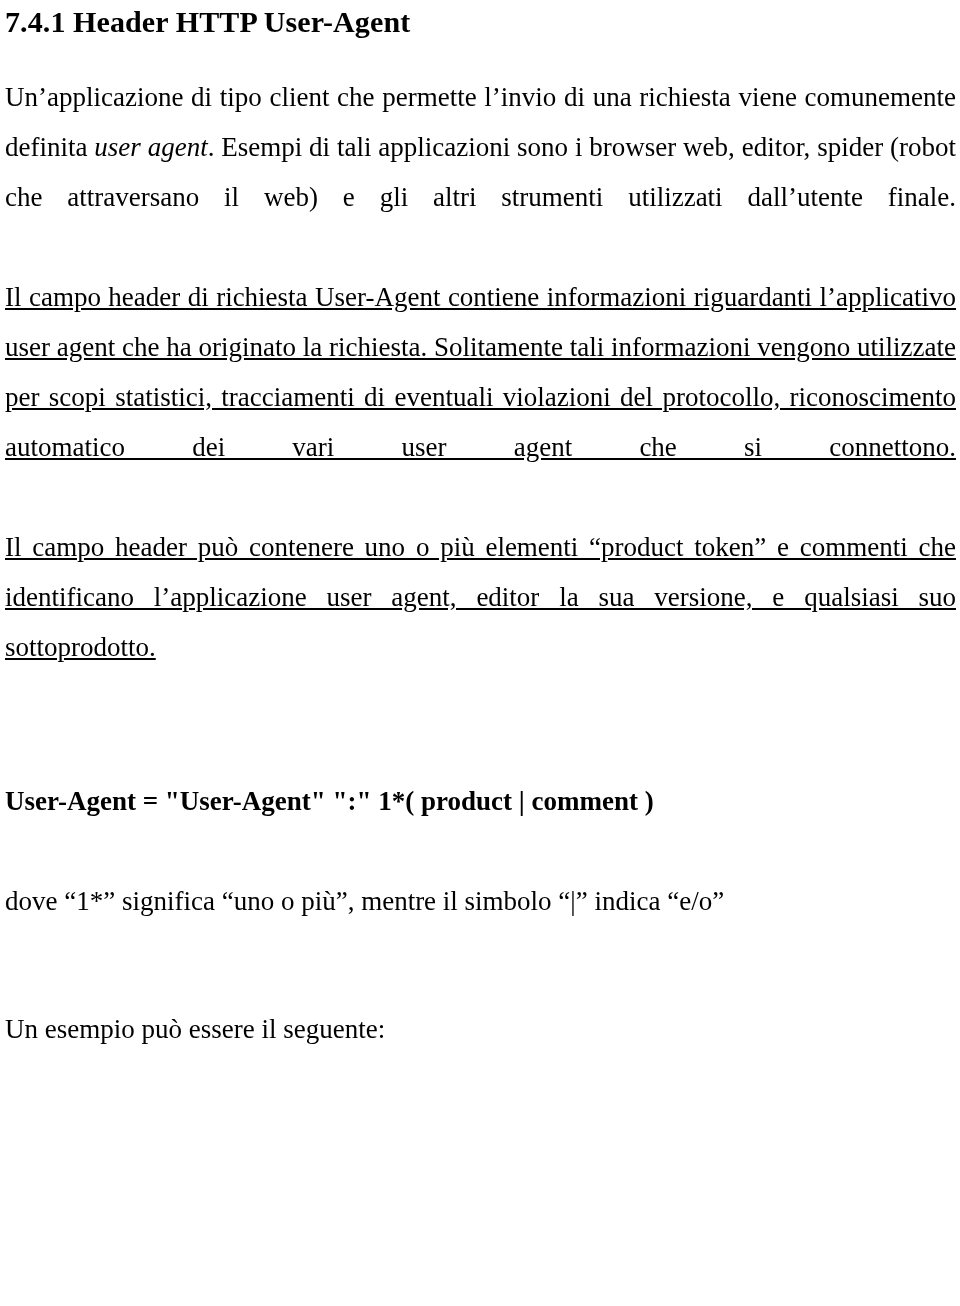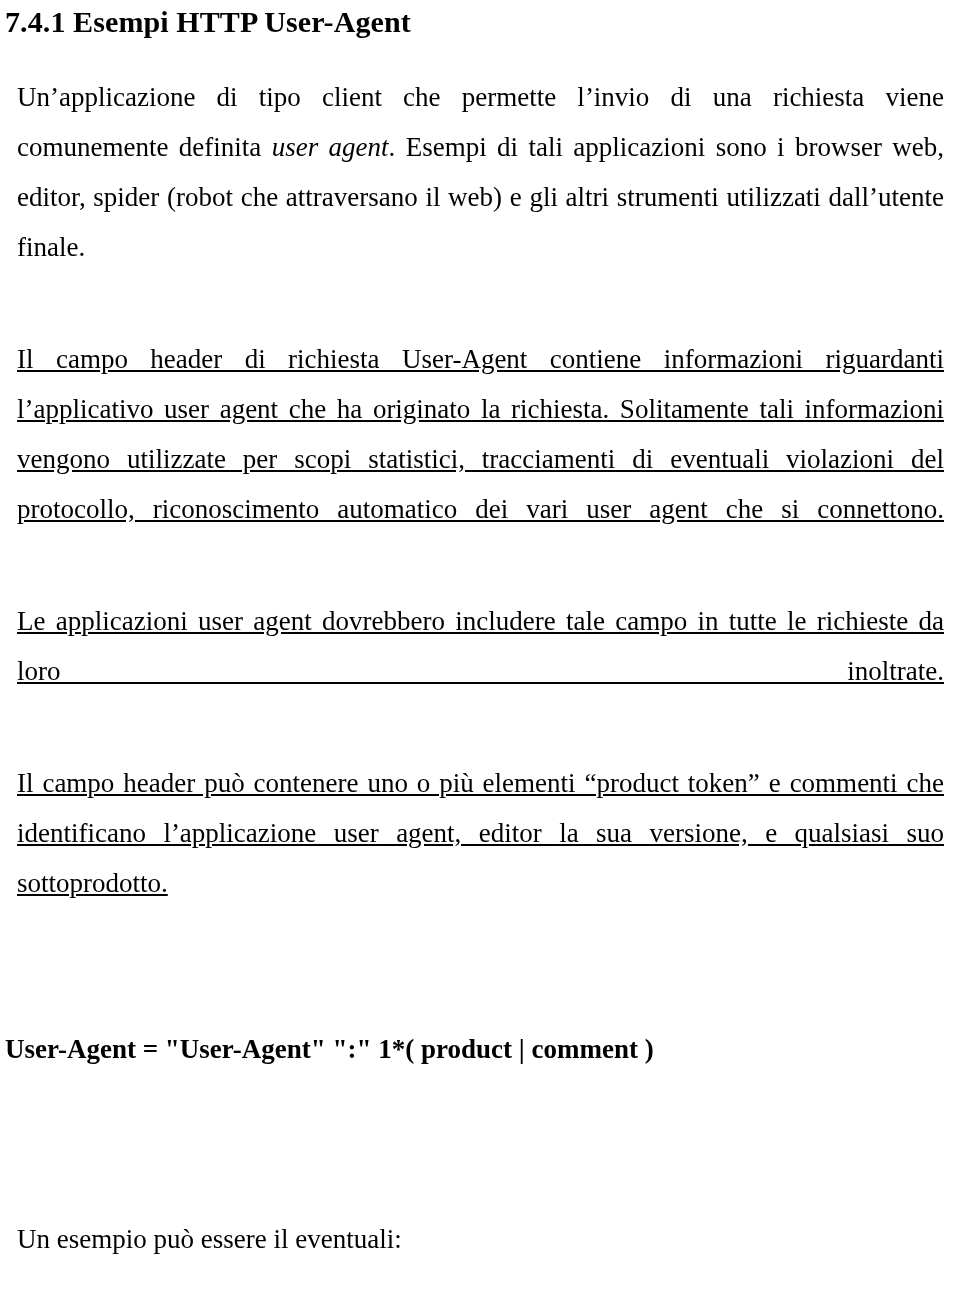--- a/index.html
+++ b/index.html
@@ -86,7 +86,7 @@
 
 <div class="page">
 
-  <h1 class="section-heading">7.4.1 Esempi HTTP User-Agent</h1>
+  <h1 class="section-heading">7.4.1 Header HTTP User-Agent</h1>
 
   <div class="body-block">
 

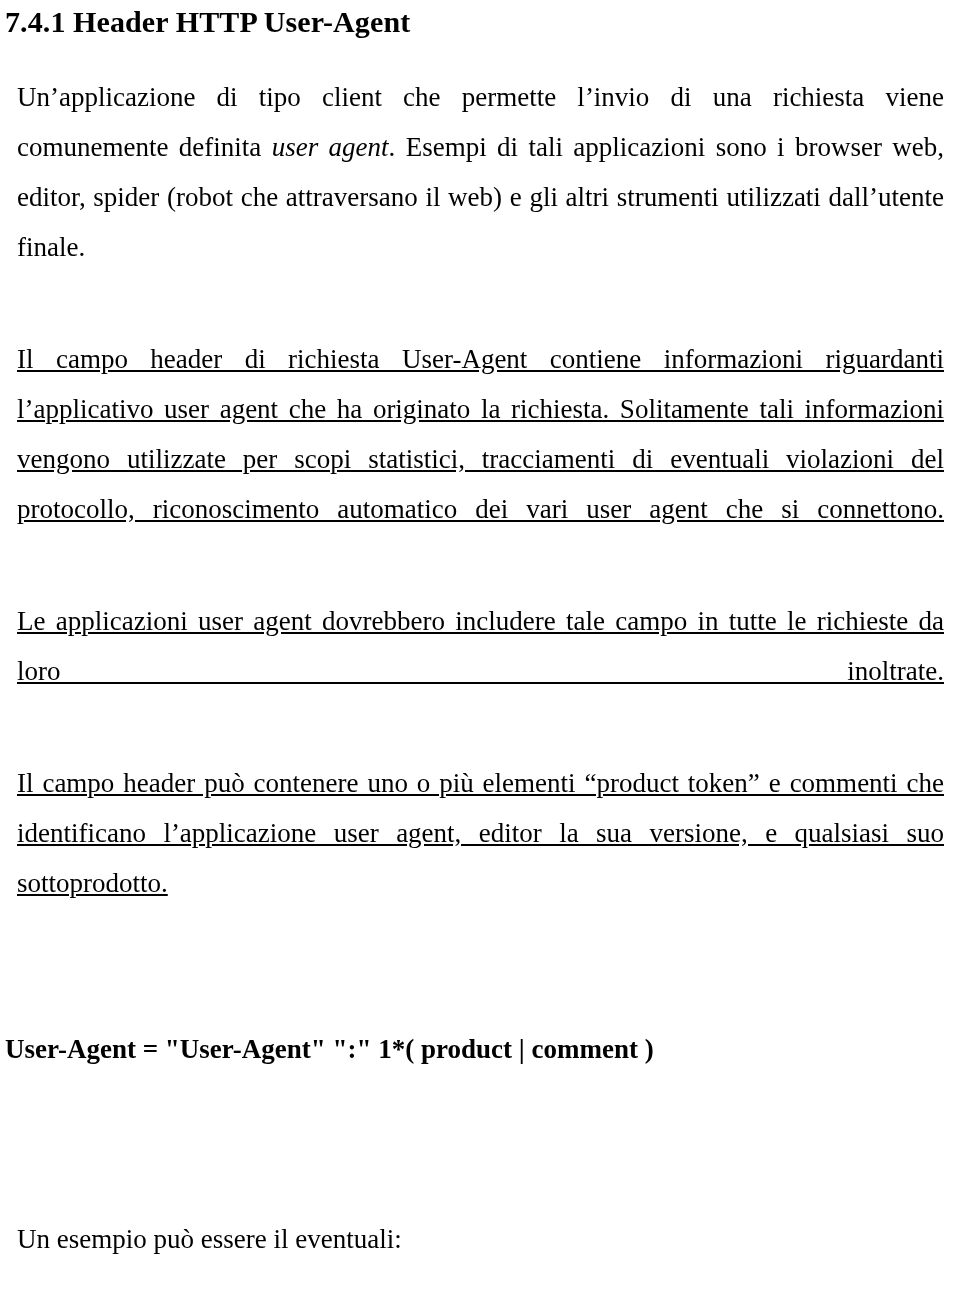--- a/index.html
+++ b/index.html
@@ -46,7 +46,7 @@
     line-height: 50px;
     text-align: justify;
     text-justify: inter-word;
-    margin: 12px;
+    margin: 0;
     padding: 0;
     hyphens: none;
   }

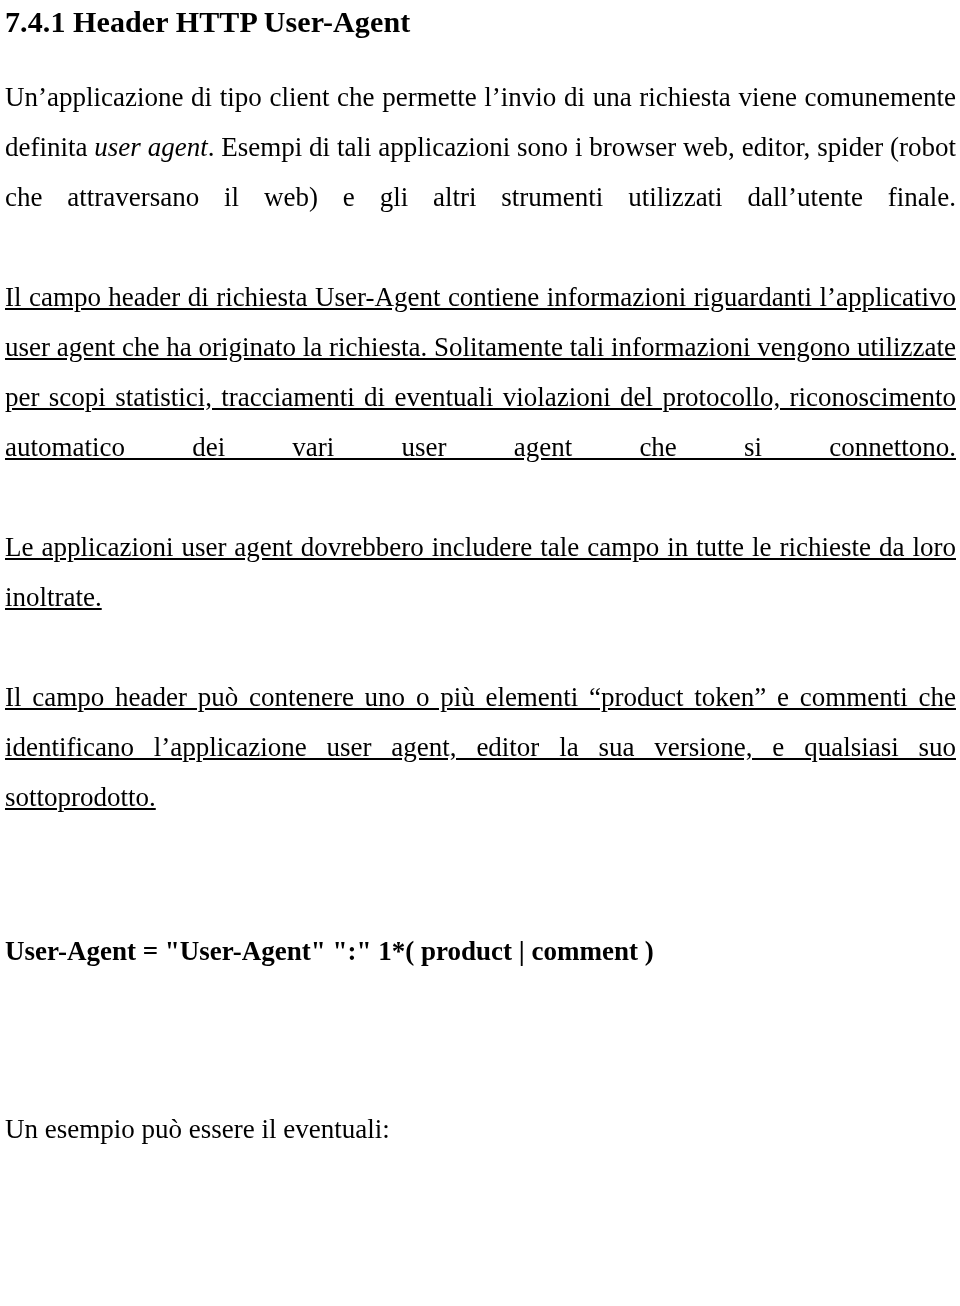--- a/index.html
+++ b/index.html
@@ -94,7 +94,6 @@
 
     <p class="para fill">Il campo header di richiesta User-Agent contiene informazioni riguardanti l’applicativo user agent che ha originato la richiesta. Solitamente tali informazioni vengono utilizzate per scopi statistici, tracciamenti di eventuali violazioni del protocollo, riconoscimento automatico dei vari user agent che si connettono.</p>
 
-    <p class="para fill">Le applicazioni user agent dovrebbero includere tale campo in tutte le richieste da loro inoltrate.</p>
 
     <p class="para fill">Il campo header può contenere uno o più elementi “product token” e commenti che identificano l’applicazione user agent, editor la sua versione, e qualsiasi suo sottoprodotto.</p>
 

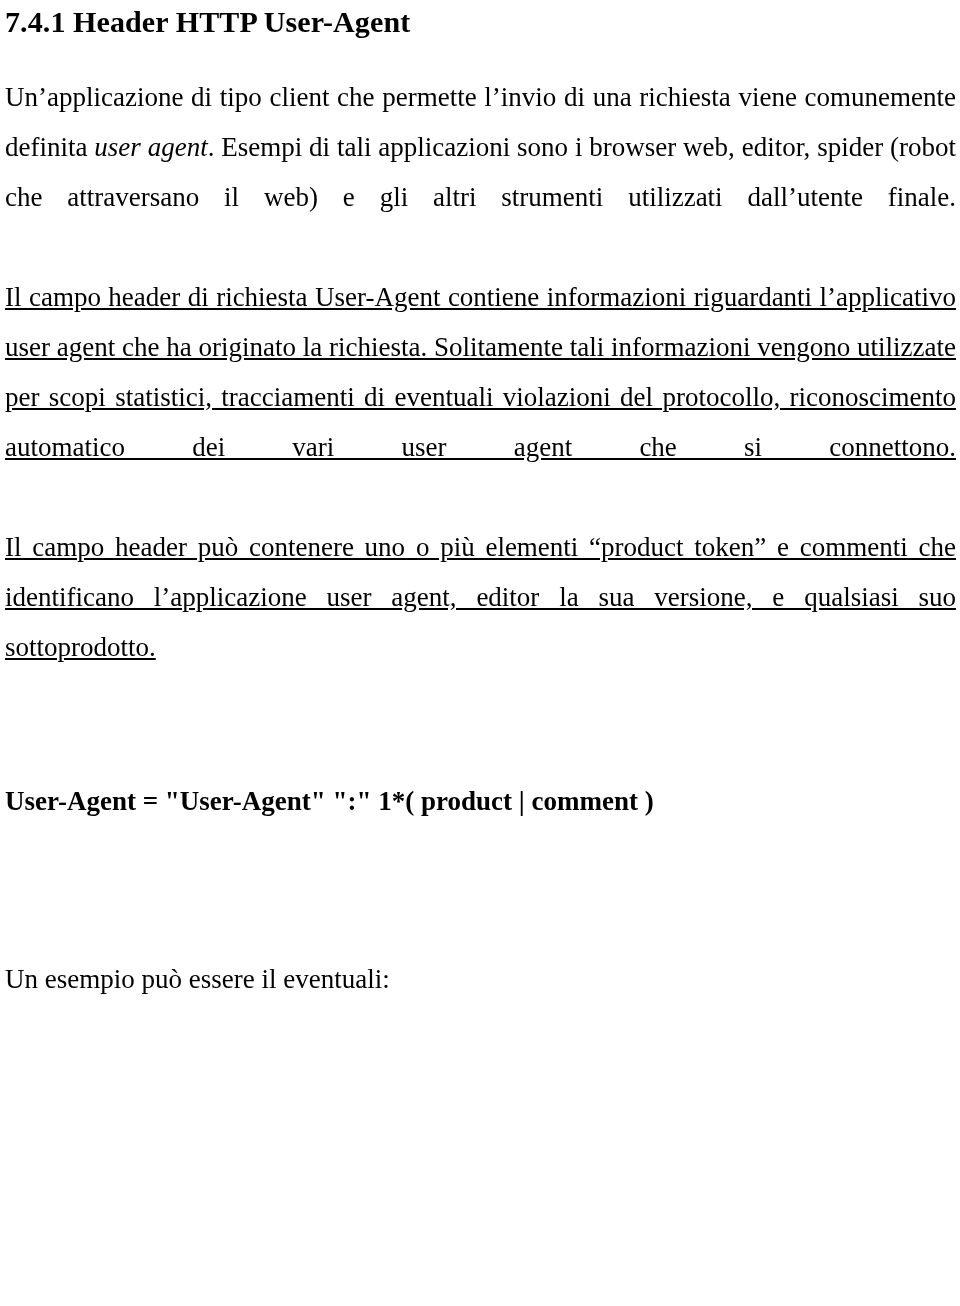--- a/index.html
+++ b/index.html
@@ -104,6 +104,7 @@
 
     <div class="spacer-md"></div>
 
+    <p class="para">dove “1*” significa “uno o più”, mentre il simbolo “|” indica “e/o”</p>
 
     <div class="spacer-lg"></div>
     <div class="spacer-sm"></div>

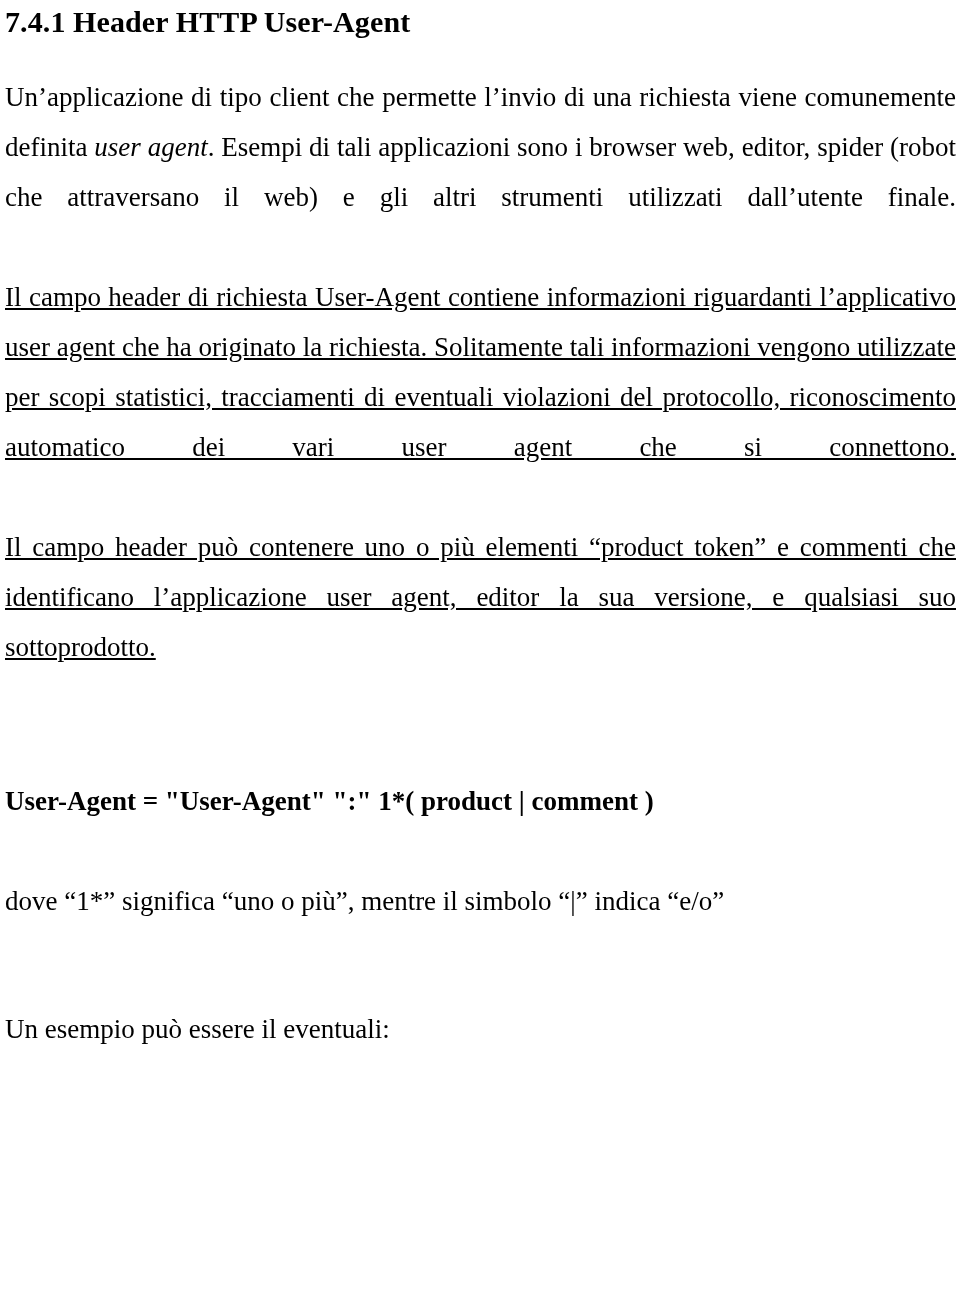--- a/index.html
+++ b/index.html
@@ -109,7 +109,7 @@
     <div class="spacer-lg"></div>
     <div class="spacer-sm"></div>
 
-    <p class="para">Un esempio può essere il eventuali:</p>
+    <p class="para">Un esempio può essere il seguente:</p>
 
     <div class="spacer-lg"></div>
 

